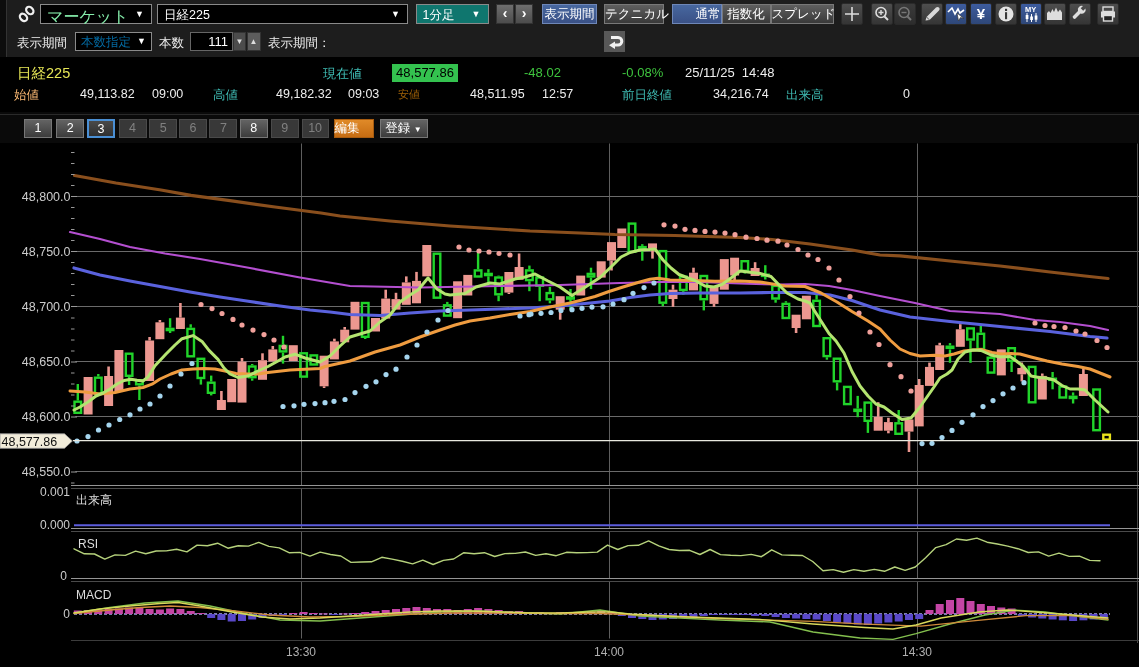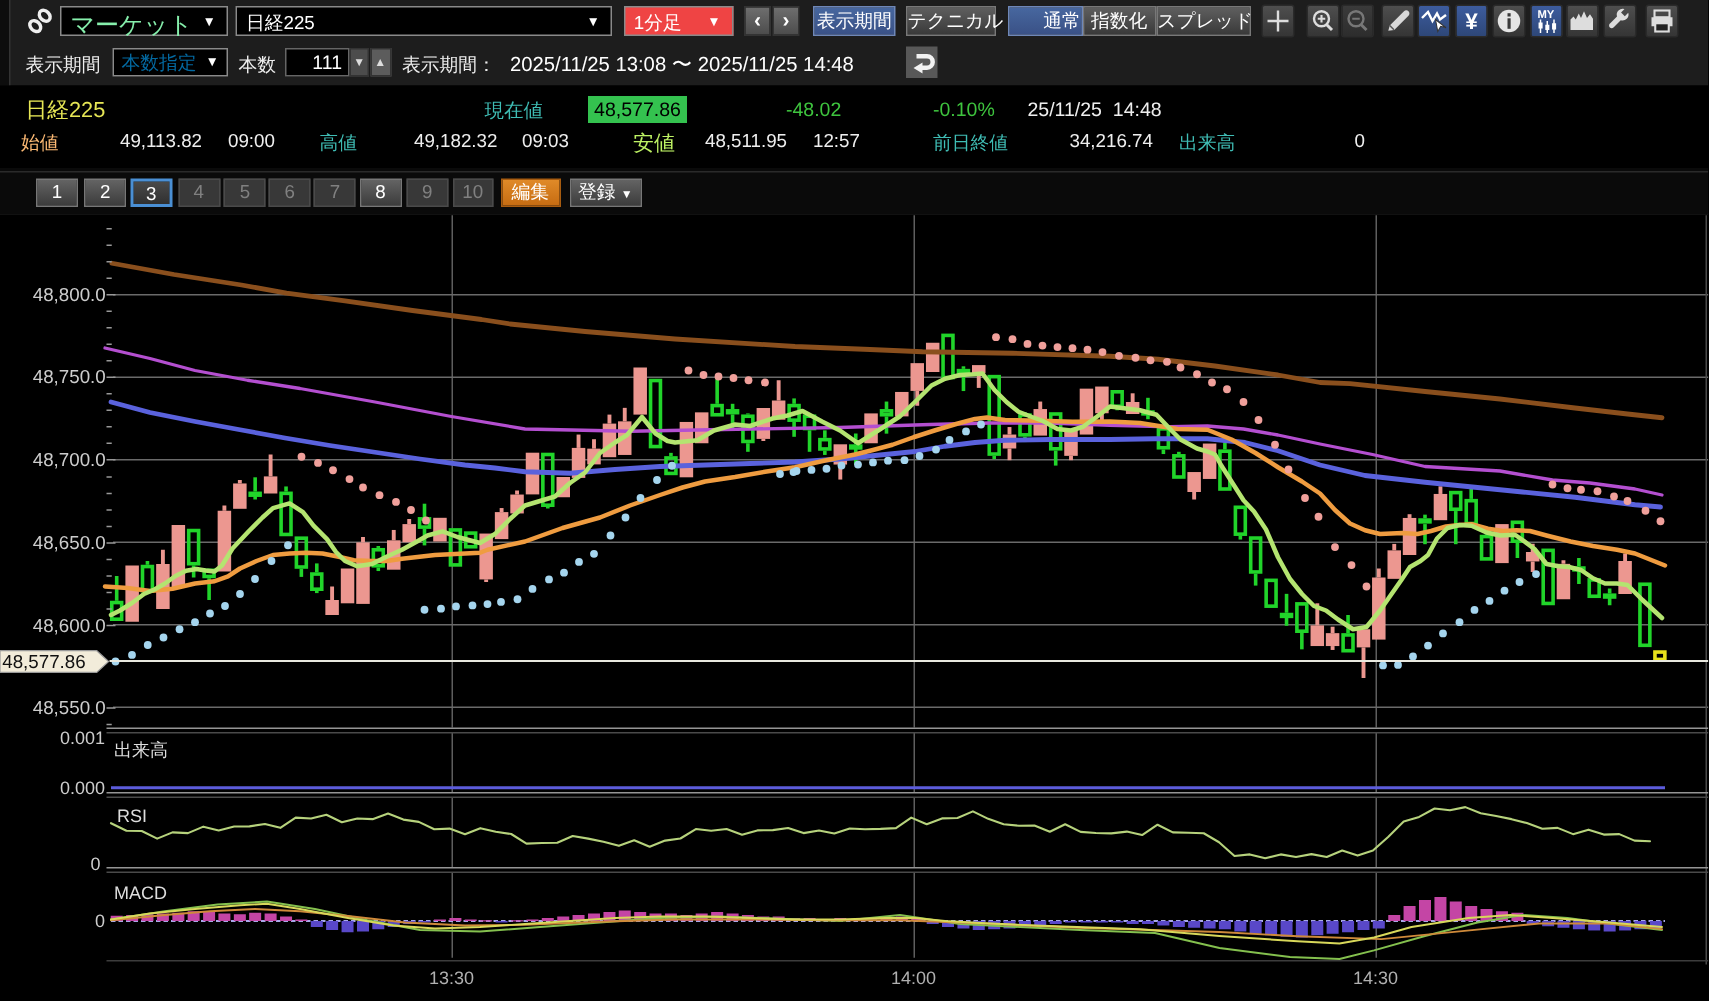--- a/index.html
+++ b/index.html
@@ -515,7 +515,7 @@
         <span style="position:absolute;left:6px;top:2px;font-size:12.5px;color:#fff">日経225</span>
         <span style="position:absolute;right:7px;top:4px;font-size:9px;color:#fff">▼</span>
       </div>
-<div style="position:absolute;left:415.5px;top:4px;width:73px;height:20px;background:#ef4444;border:1px solid #8a8a8a;box-sizing:border-box">
+<div style="position:absolute;left:415.5px;top:4px;width:73px;height:20px;background:#0f766e;border:1px solid #8a8a8a;box-sizing:border-box">
         <span style="position:absolute;left:6px;top:2px;font-size:12.5px;color:#fff">1分足</span>
         <span style="position:absolute;right:7px;top:4px;font-size:9px;color:#fff">▼</span>
       </div>

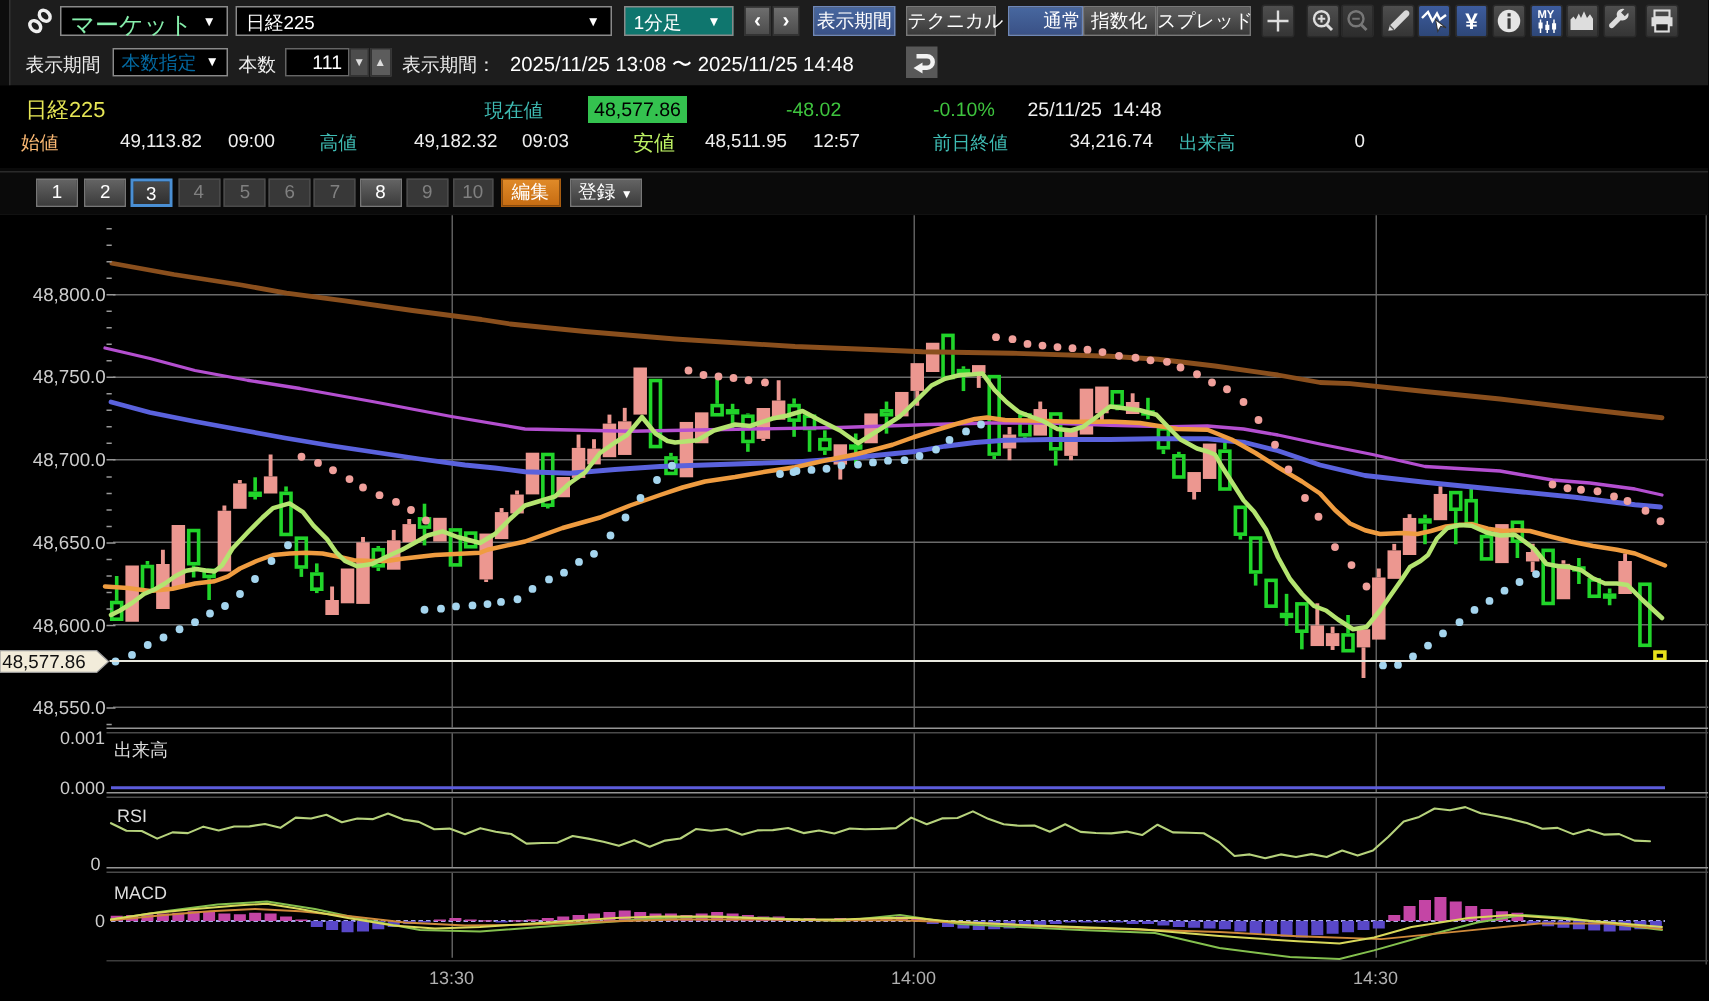--- a/index.html
+++ b/index.html
@@ -583,7 +583,6 @@
 <div style="position:absolute;left:233px;top:32px;width:13px;height:19px;background:#4c4c4c;border:1px solid #333;box-sizing:border-box;color:#ddd;font-size:8px;text-align:center;line-height:17px">▼</div>
 <div style="position:absolute;left:246.5px;top:32px;width:14px;height:19px;background:#5c5c5c;border:1px solid #333;box-sizing:border-box;color:#ddd;font-size:8px;text-align:center;line-height:17px">▲</div>
 <span style="position:absolute;left:268px;top:35px;font-size:12.5px;color:#eee">表示期間：</span>
-<span style="position:absolute;left:340px;top:34px;font-size:13.5px;color:#fff">2025/11/25 13:08 〜 2025/11/25 14:48</span>
 <div style="position:absolute;left:604px;top:31px;width:21px;height:21px;background:#585858;box-sizing:border-box;text-align:center"><svg width="20" height="20" viewBox="0 0 20 20">
           <path d="M6 6.5h7a3.8 3.8 0 0 1 0 7.6H9.5" fill="none" stroke="#f2f2f2" stroke-width="3"></path>
           <path d="M10 10.6L4 14.3l6 3.7z" fill="#f2f2f2"></path>

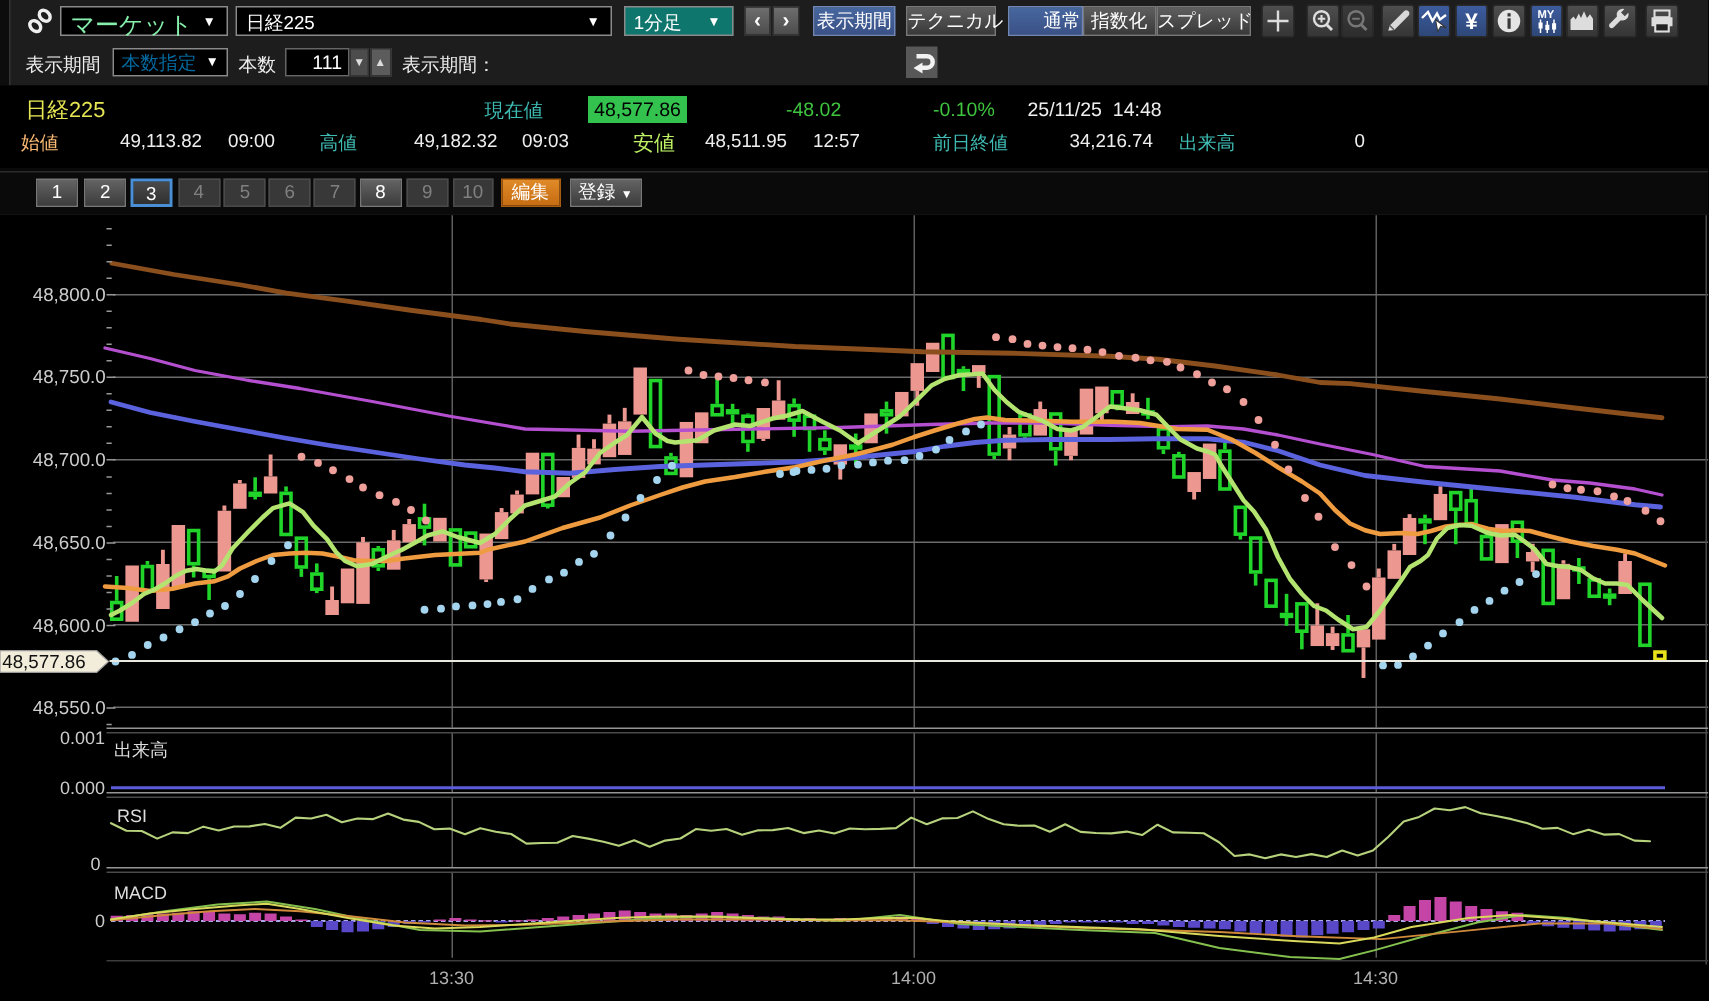--- a/index.html
+++ b/index.html
@@ -593,7 +593,7 @@
 <span style="position:absolute;left:323px;top:8px;font-size:13px;color:#3fbdb5">現在値</span>
 <div style="position:absolute;left:392px;top:7px;width:66px;height:17.5px;background:#34c24f;color:#000;font-size:13px;text-align:center;line-height:17px">48,577.86</div>
 <span style="position:absolute;left:524px;top:8px;font-size:13px;color:#3ec43e">-48.02</span>
-<span style="position:absolute;left:622px;top:8px;font-size:13px;color:#3ec43e">-0.10%</span>
+<span style="position:absolute;left:622px;top:8px;font-size:13px;color:#3ec43e">-0.08%</span>
 <span style="position:absolute;left:685px;top:8px;font-size:13px;color:#eee">25/11/25&nbsp;&nbsp;14:48</span>
 <span style="position:absolute;left:14px;top:30px;font-size:12.5px;color:#fdba74">始値</span>
 <span style="position:absolute;left:80px;top:30px;font-size:12.5px;color:#eee">49,113.82</span>

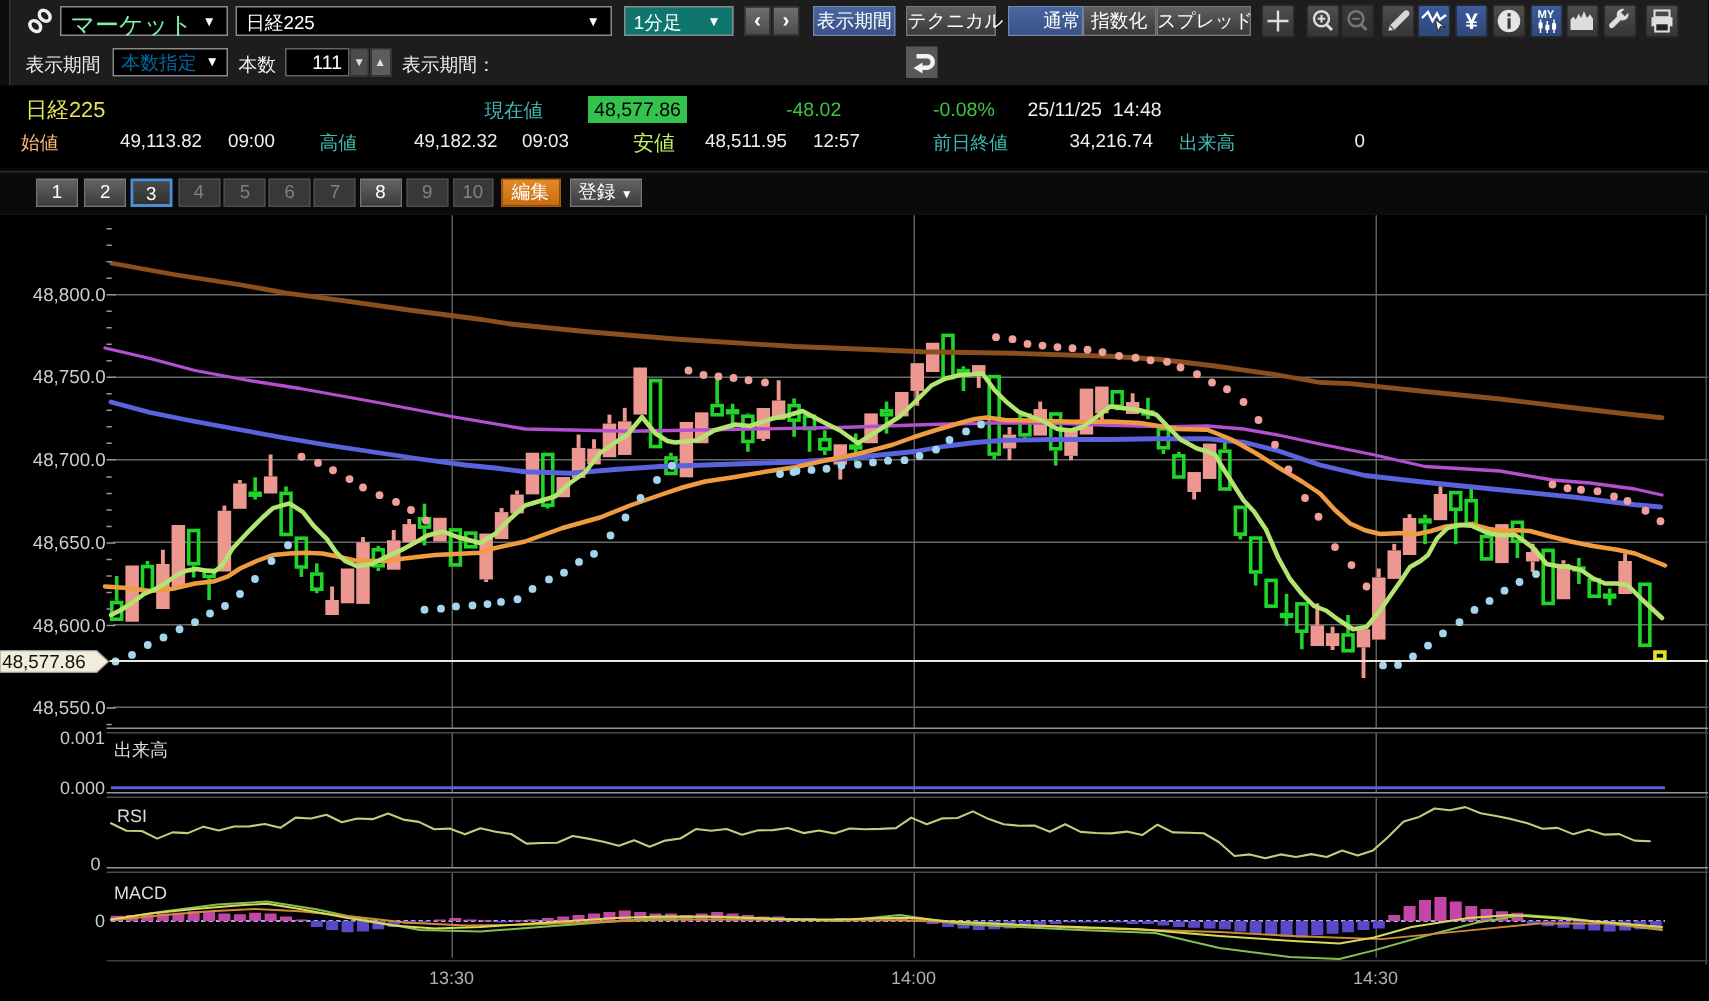--- a/index.html
+++ b/index.html
@@ -601,7 +601,7 @@
 <span style="position:absolute;left:213px;top:30px;font-size:12.5px;color:#3fbdb5">高値</span>
 <span style="position:absolute;left:276px;top:30px;font-size:12.5px;color:#eee">49,182.32</span>
 <span style="position:absolute;left:348px;top:30px;font-size:12.5px;color:#eee">09:03</span>
-<span style="position:absolute;left:422px;top:30px;font-size:14px;color:#bef264">安値</span>
+<span style="position:absolute;left:398px;top:30px;font-size:11px;color:#a16207">安値</span>
 <span style="position:absolute;left:470px;top:30px;font-size:12.5px;color:#eee">48,511.95</span>
 <span style="position:absolute;left:542px;top:30px;font-size:12.5px;color:#eee">12:57</span>
 <span style="position:absolute;left:622px;top:30px;font-size:12.5px;color:#3fbdb5">前日終値</span>

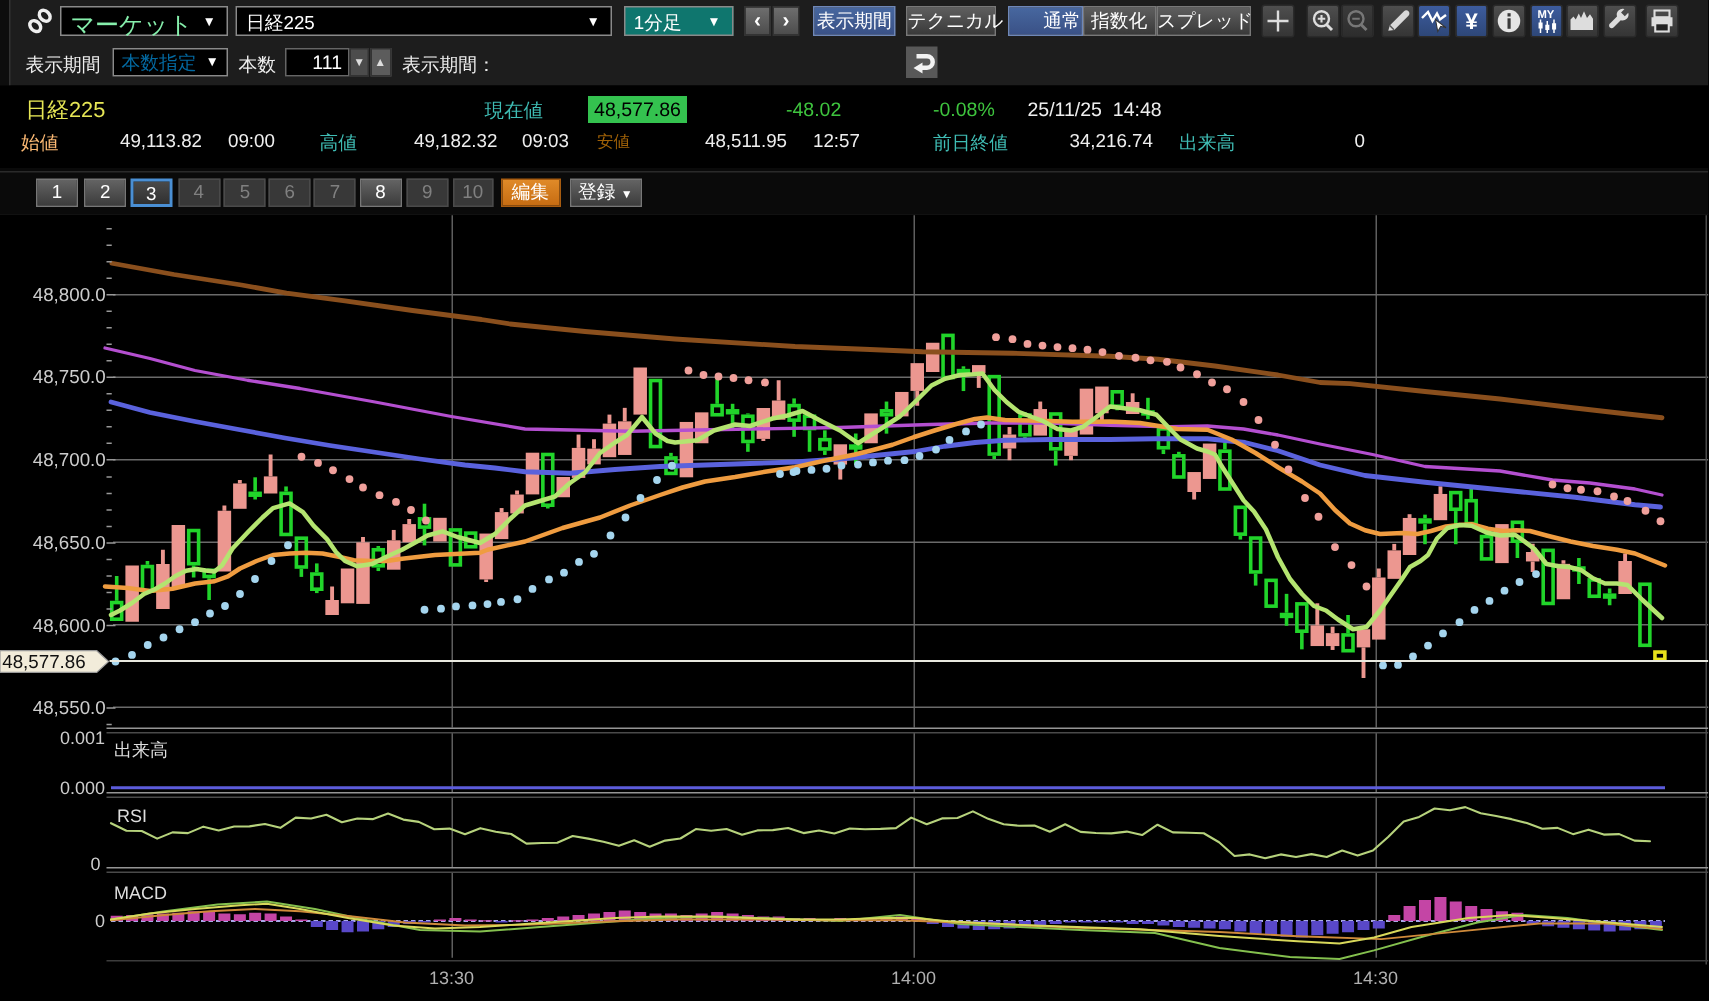--- a/index.html
+++ b/index.html
@@ -621,7 +621,7 @@
 <div style="position:absolute;left:239.7px;top:7px;width:28px;height:19px;background:linear-gradient(#636363,#3c3c3c);border:1px solid #777;color:#fff;box-sizing:border-box;font-size:12.5px;text-align:center;line-height:16px">8</div>
 <div style="position:absolute;left:270.8px;top:7px;width:28px;height:19px;background:#383838;border:1px solid #4a4a4a;color:#808080;box-sizing:border-box;font-size:12.5px;text-align:center;line-height:16px">9</div>
 <div style="position:absolute;left:301.6px;top:7px;width:27px;height:19px;background:#383838;border:1px solid #4a4a4a;color:#808080;box-sizing:border-box;font-size:12.5px;text-align:center;line-height:16px">10</div>
-<div style="position:absolute;left:333.5px;top:7px;width:40px;height:19px;background:linear-gradient(#e08a28,#c66c12);border:1px solid #a85c10;color:#fff;box-sizing:border-box;font-size:12.5px;text-align:center;line-height:17px">編集</div>
+<div style="position:absolute;left:333.5px;top:7px;width:40px;height:19px;background:linear-gradient(#e08a28,#c66c12);border:1px solid #a85c10;color:#fff;box-sizing:border-box;font-size:12.5px;line-height:17px">編集</div>
 <div style="position:absolute;left:379.5px;top:7px;width:48px;height:19px;background:linear-gradient(#636363,#3c3c3c);border:1px solid #777;color:#fff;box-sizing:border-box;font-size:12.5px;text-align:center;line-height:17px">登録 <span style="font-size:8px">▼</span></div>
 </div>
 </div>

